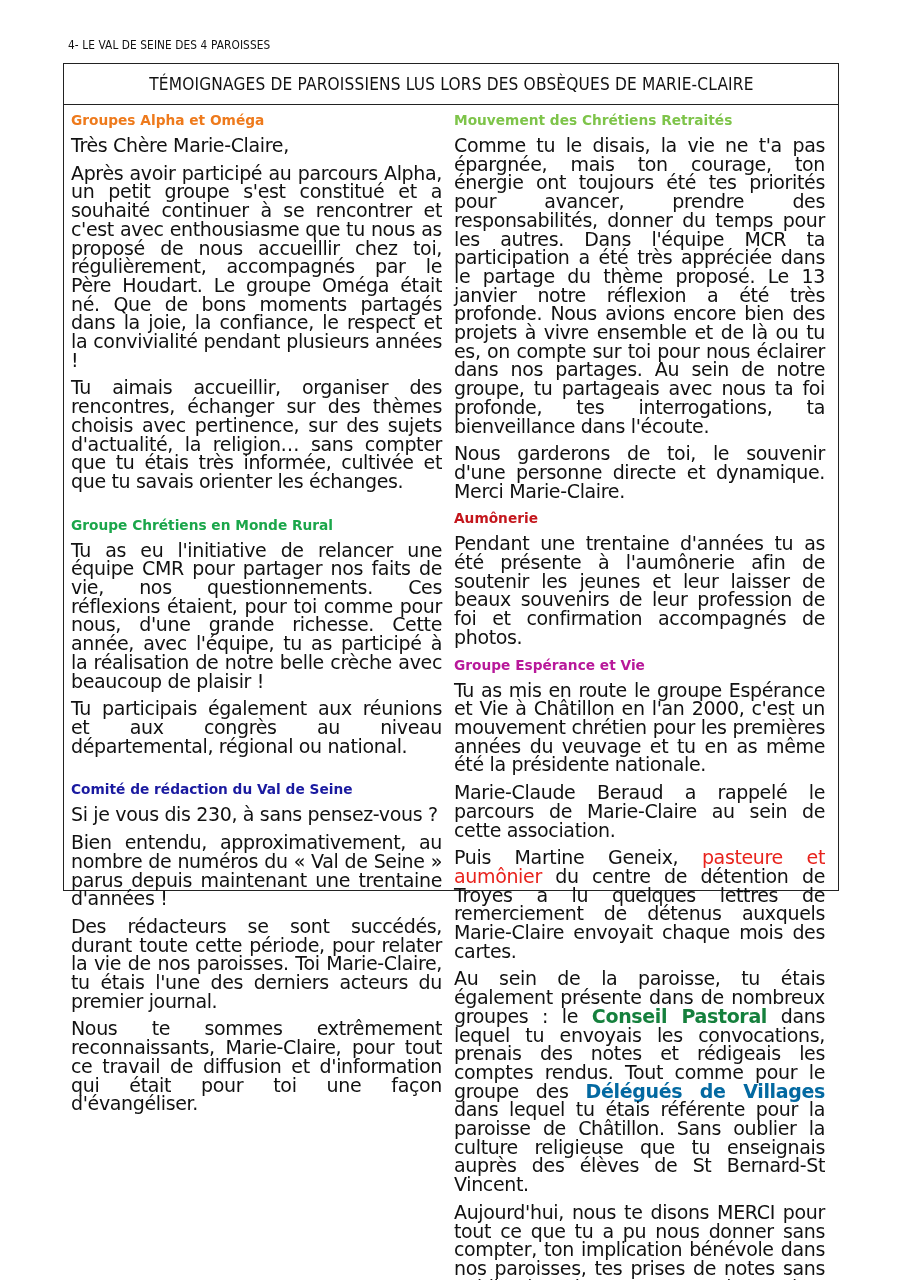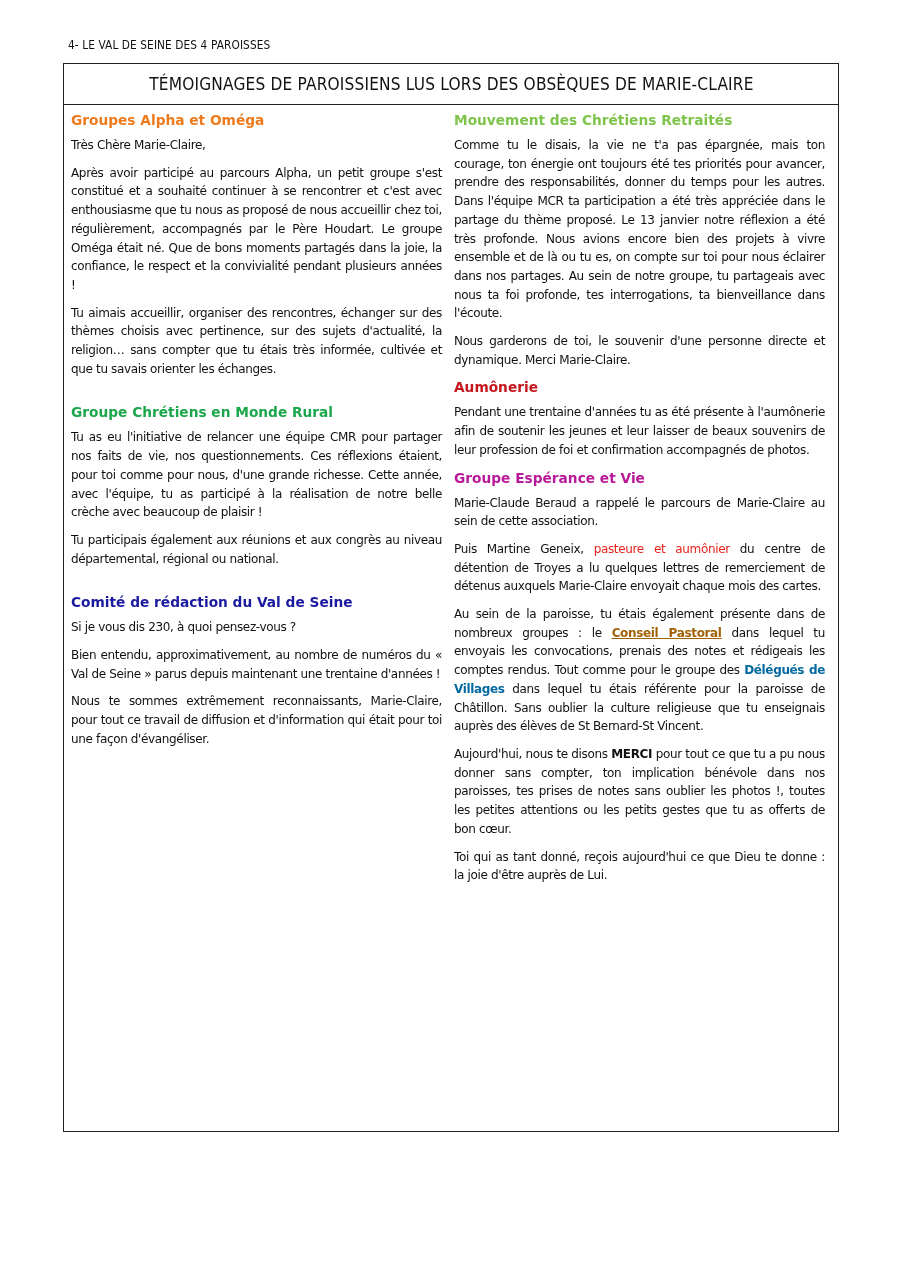--- a/index.html
+++ b/index.html
@@ -13,7 +13,7 @@
     transform: scaleX(0.92); transform-origin: left;
   }
   .frame {
-    position: absolute; left: 63px; top: 63px; width: 776px; height: 1069px;
+    position: absolute; left: 63px; top: 63px; width: 776px; height: 828px;
     border: 1.5px solid #222; box-sizing: border-box;
   }
   .title-row {

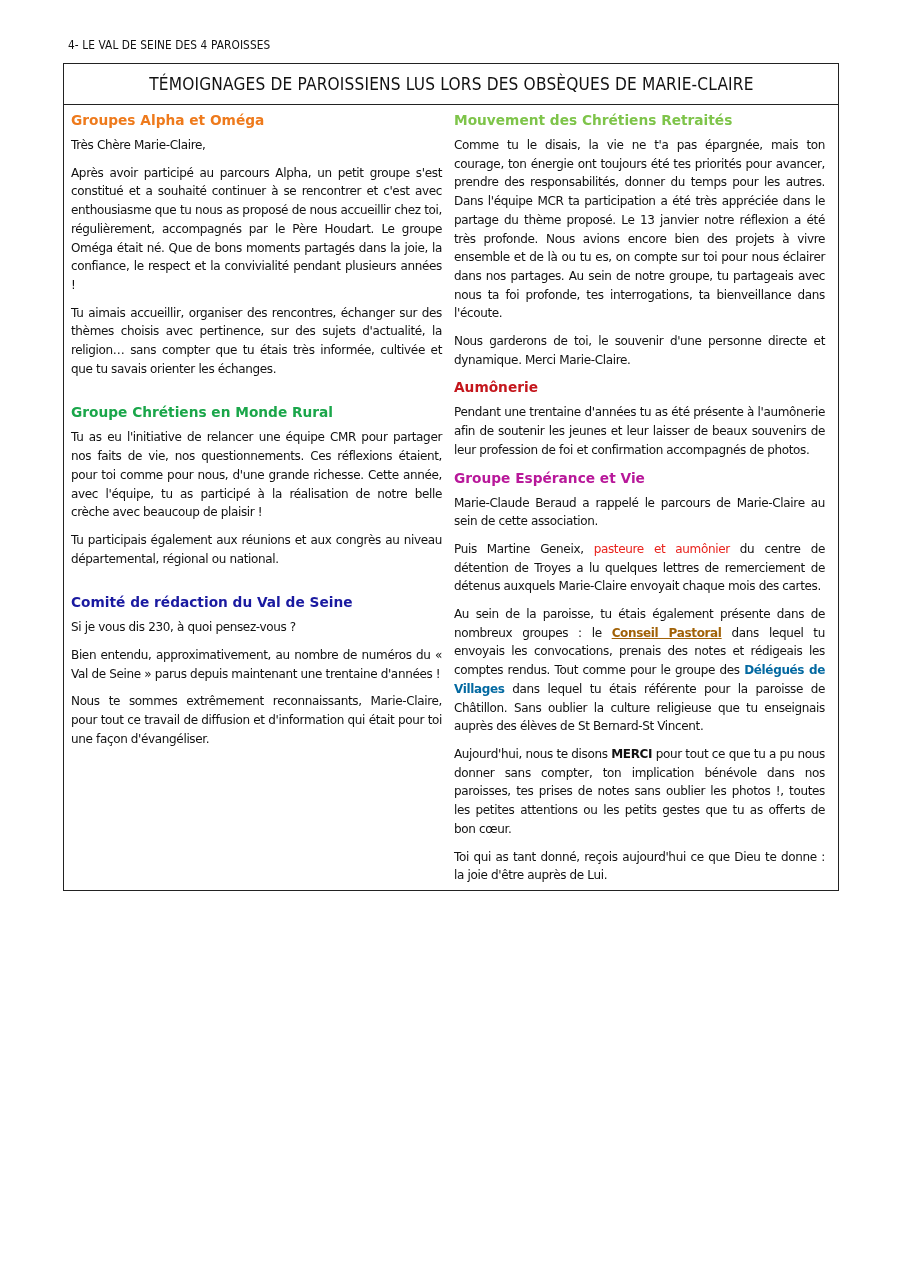--- a/index.html
+++ b/index.html
@@ -33,7 +33,7 @@
     transform: scaleX(0.96); transform-origin: left;
   }
   p.para {
-    margin: 0 0 9px 0; font-size: 12px; line-height: 18.7px;
+    margin: 0 0 9px 0; font-size: 19px; line-height: 18.7px;
     text-align: justify; letter-spacing: -0.35px; hyphens: manual;
   }
   .spacer { height: 10px; }

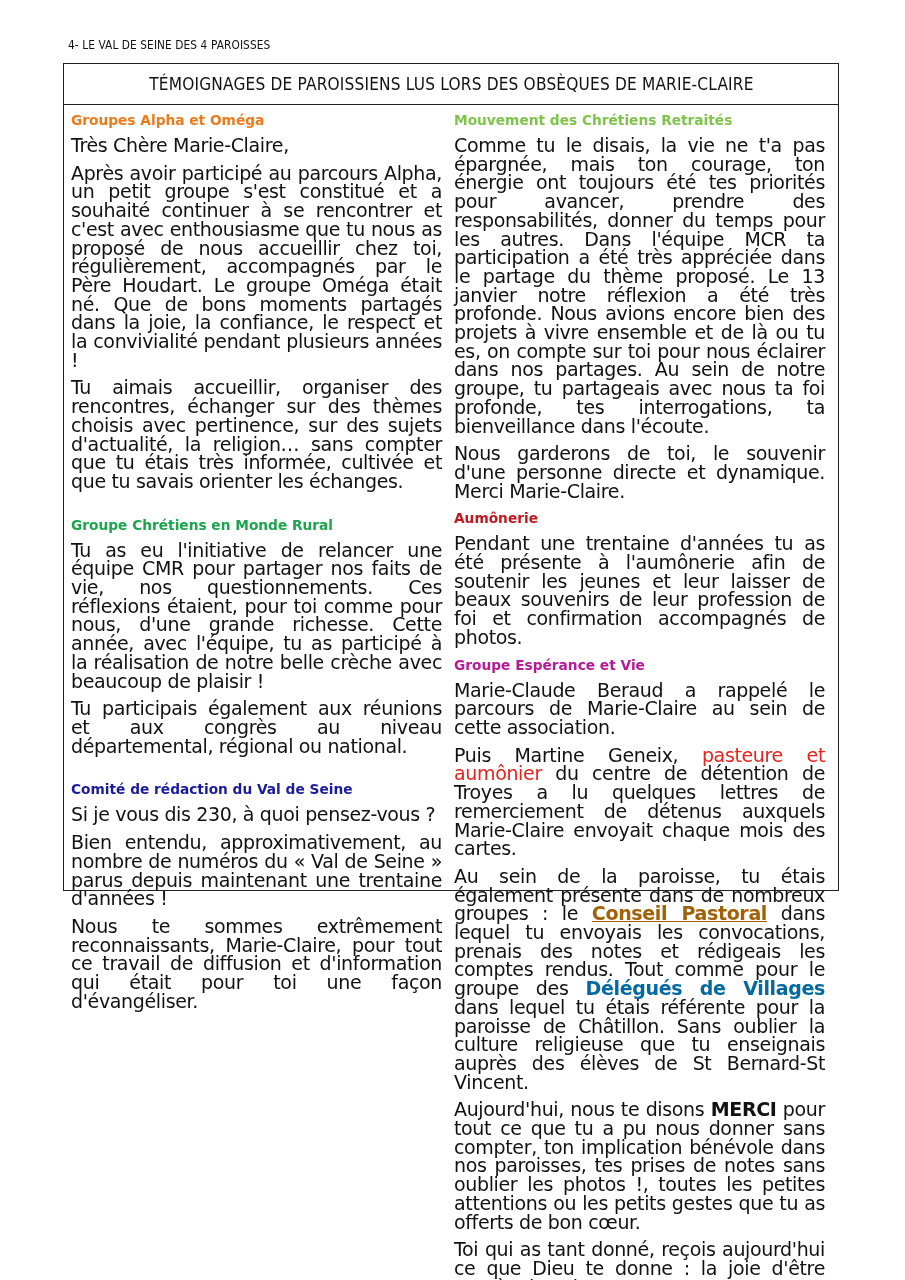--- a/index.html
+++ b/index.html
@@ -81,6 +81,7 @@
       <p class="para">Pendant une trentaine d'années tu as été présente à l'aumônerie afin de soutenir les jeunes et leur laisser de beaux souvenirs de leur profession de foi et confirmation accompagnés de photos.</p>
 
       <div class="heading" style="color:#b8189a">Groupe Espérance et Vie</div>
+      <p class="para">Tu as mis en route le groupe Espérance et Vie à Châtillon en l'an 2000, c'est un mouvement chrétien pour les premières années du veuvage et tu en as même été la présidente nationale.</p>
       <p class="para">Marie-Claude Beraud a rappelé le parcours de Marie-Claire au sein de cette association.</p>
       <p class="para"><span>Puis Martine Geneix, </span><span class="red-inline">pasteure et aumônier</span><span> du centre de détention de Troyes a lu quelques lettres de remerciement de détenus auxquels Marie-Claire envoyait chaque mois des cartes.</span></p>
       <p class="para"><span>Au sein de la paroisse, tu étais également présente dans de nombreux groupes : le </span><span class="blue-inline">Conseil Pastoral</span><span> dans lequel tu envoyais les convocations, prenais des notes et rédigeais les comptes rendus. Tout comme pour le groupe des </span><span class="orange-inline">Délégués de Villages</span><span> dans lequel tu étais référente pour la paroisse de Châtillon. Sans oublier la culture religieuse que tu enseignais auprès des élèves de St Bernard-St Vincent.</span></p>

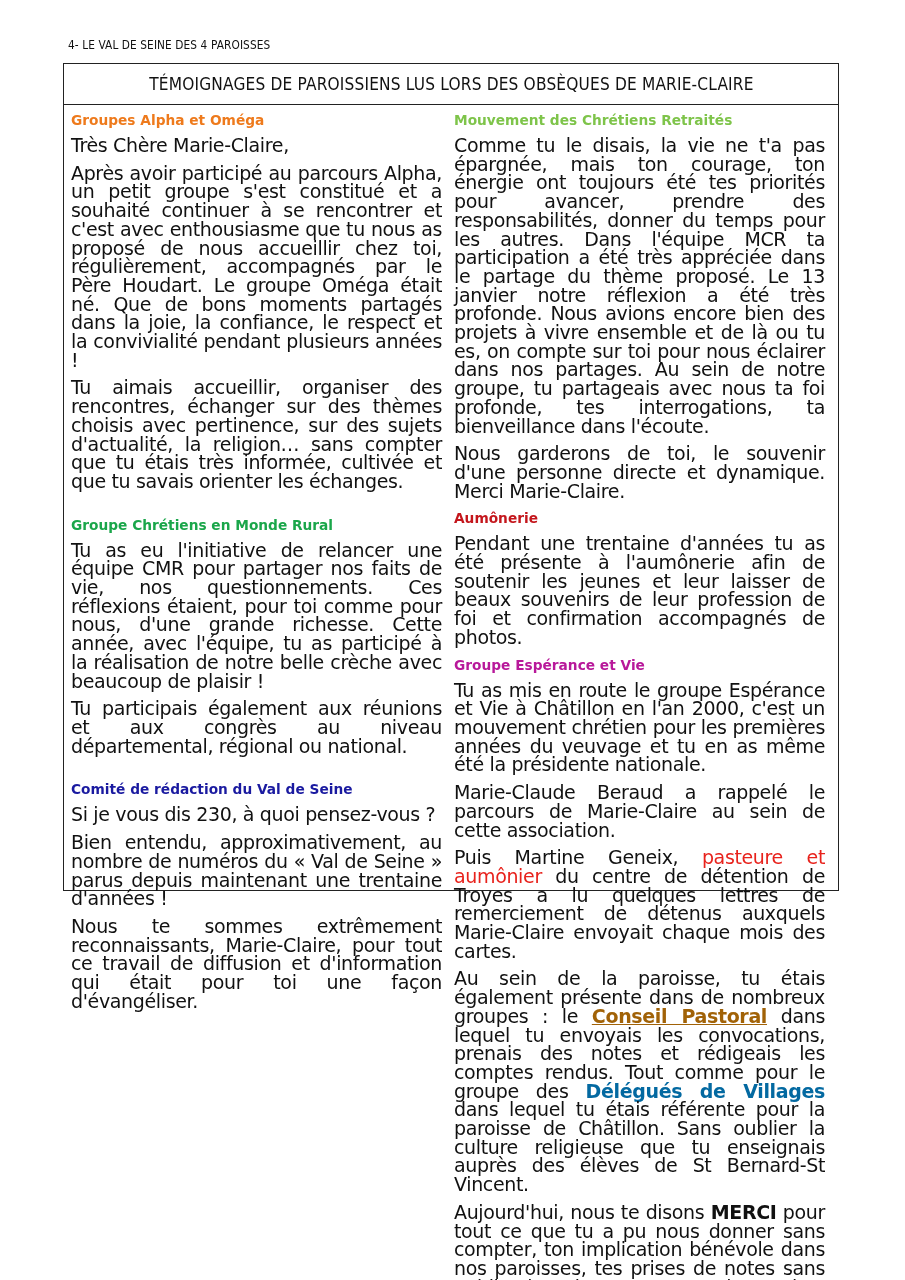--- a/index.html
+++ b/index.html
@@ -67,7 +67,7 @@
       <div class="spacer"></div>
 
       <div class="heading" style="color:#1a1aa0">Comité de rédaction du Val de Seine</div>
-      <p class="para">Si je vous dis 230, à quoi pensez-vous ?</p>
+      <p class="para">Si je vous dis 230, à sans pensez-vous ?</p>
       <p class="para">Bien entendu, approximativement, au nombre de numéros du « Val de Seine » parus depuis maintenant une trentaine d'années !</p>
       <p class="para">Nous te sommes extrêmement reconnaissants, Marie-Claire, pour tout ce travail de diffusion et d'information qui était pour toi une façon d'évangéliser.</p>
     </div>

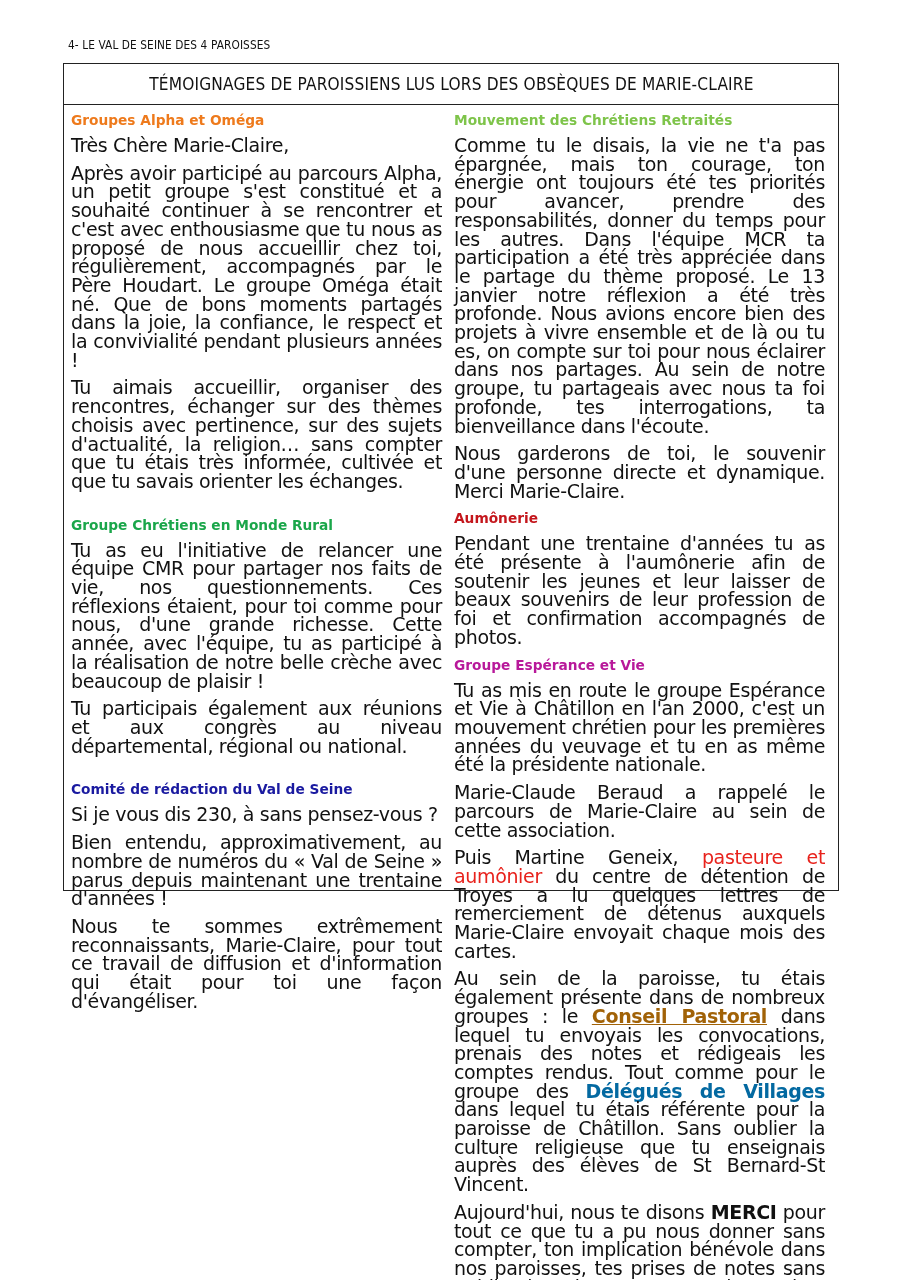--- a/index.html
+++ b/index.html
@@ -69,6 +69,7 @@
       <div class="heading" style="color:#1a1aa0">Comité de rédaction du Val de Seine</div>
       <p class="para">Si je vous dis 230, à sans pensez-vous ?</p>
       <p class="para">Bien entendu, approximativement, au nombre de numéros du « Val de Seine » parus depuis maintenant une trentaine d'années !</p>
+      <p class="para">Des rédacteurs se sont succédés, durant toute cette période, pour relater la vie de nos paroisses. Toi Marie-Claire, tu étais l'une des derniers acteurs du premier journal.</p>
       <p class="para">Nous te sommes extrêmement reconnaissants, Marie-Claire, pour tout ce travail de diffusion et d'information qui était pour toi une façon d'évangéliser.</p>
     </div>
 

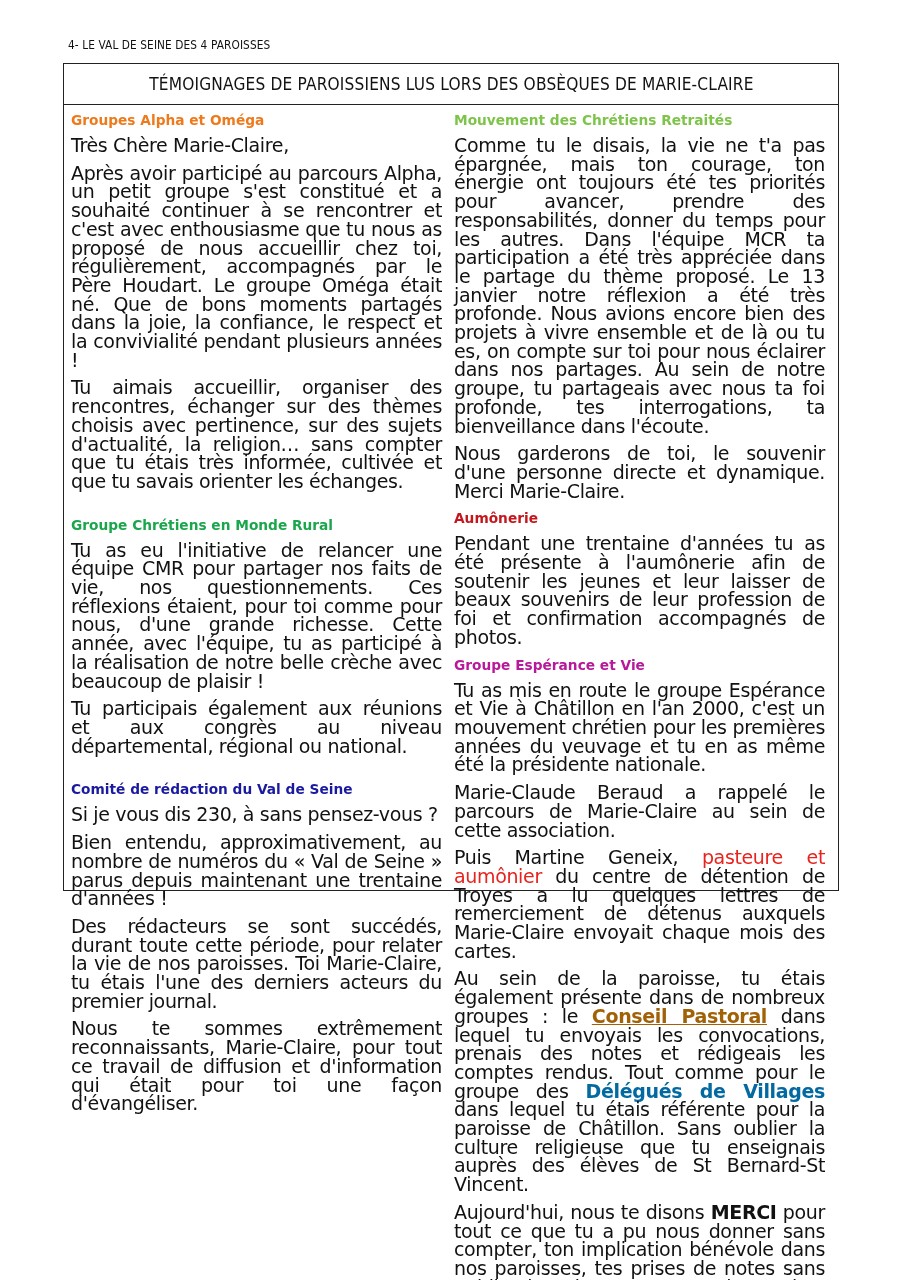--- a/index.html
+++ b/index.html
@@ -38,7 +38,7 @@
   }
   .spacer { height: 10px; }
   .red-inline { color: #e8221c; }
-  .blue-inline { color: #a16207; font-weight: bold; text-decoration: underline; }
+  .blue-inline { color: #15803d; font-weight: bold; }
   .orange-inline { color: #0369a1; font-weight: bold; }
   .bold { font-weight: bold; }
 </style>

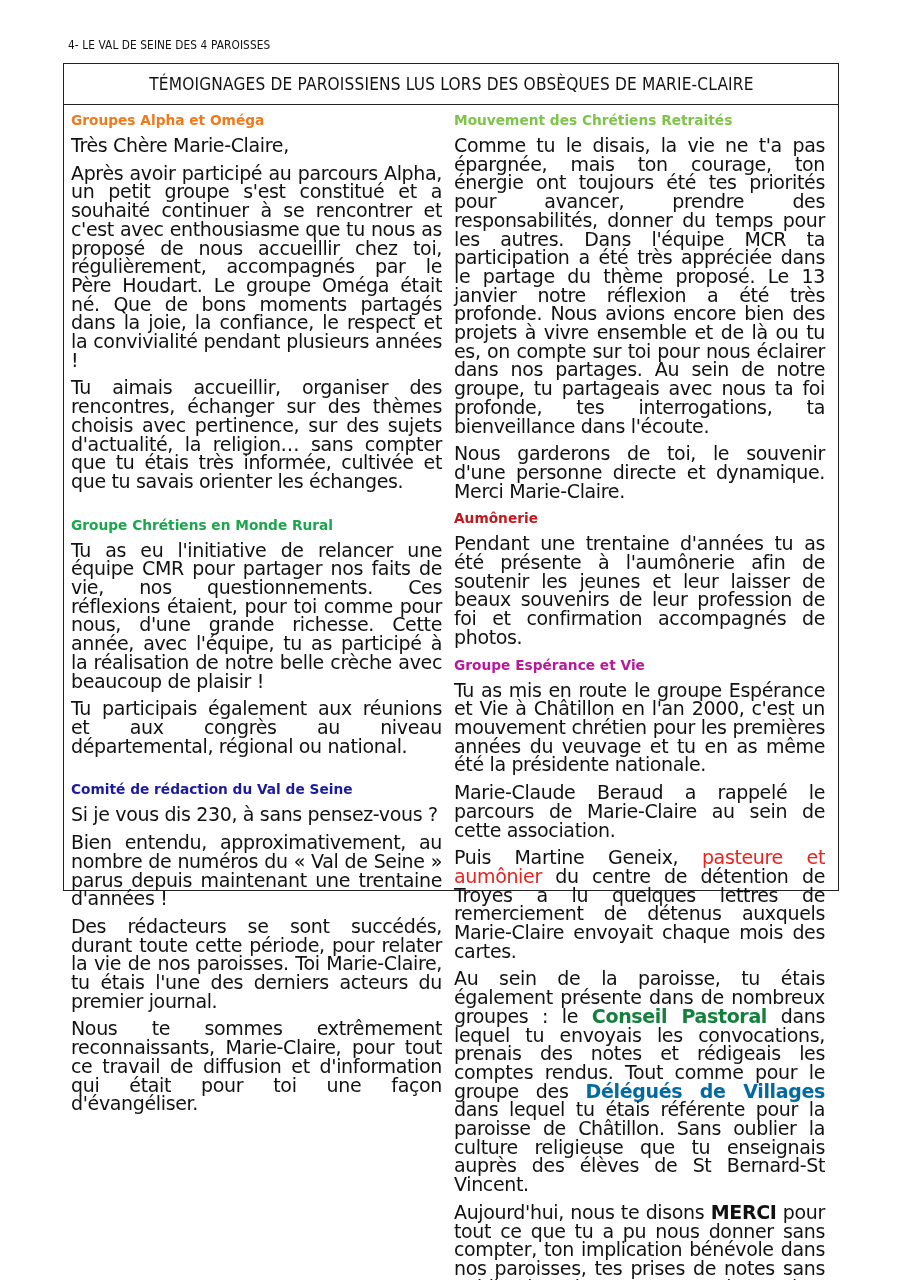--- a/index.html
+++ b/index.html
@@ -40,7 +40,7 @@
   .red-inline { color: #e8221c; }
   .blue-inline { color: #15803d; font-weight: bold; }
   .orange-inline { color: #0369a1; font-weight: bold; }
-  .bold { font-weight: bold; }
+  .bold { font-weight: normal; }
 </style>
 </head>
 <body>

